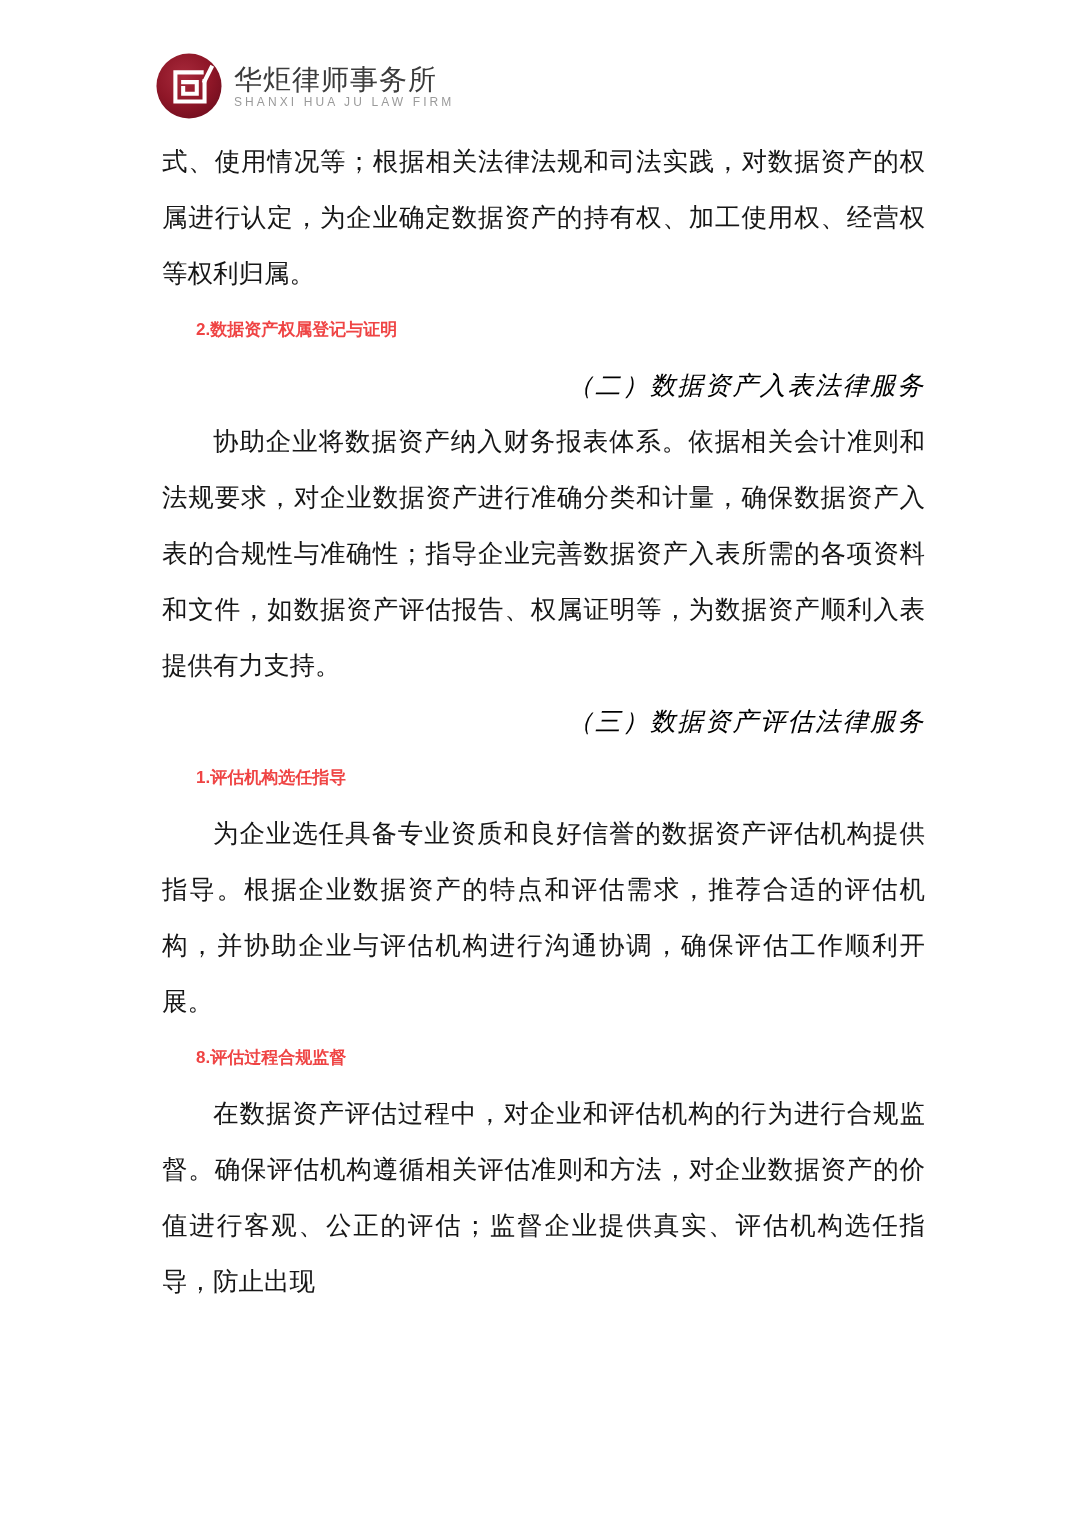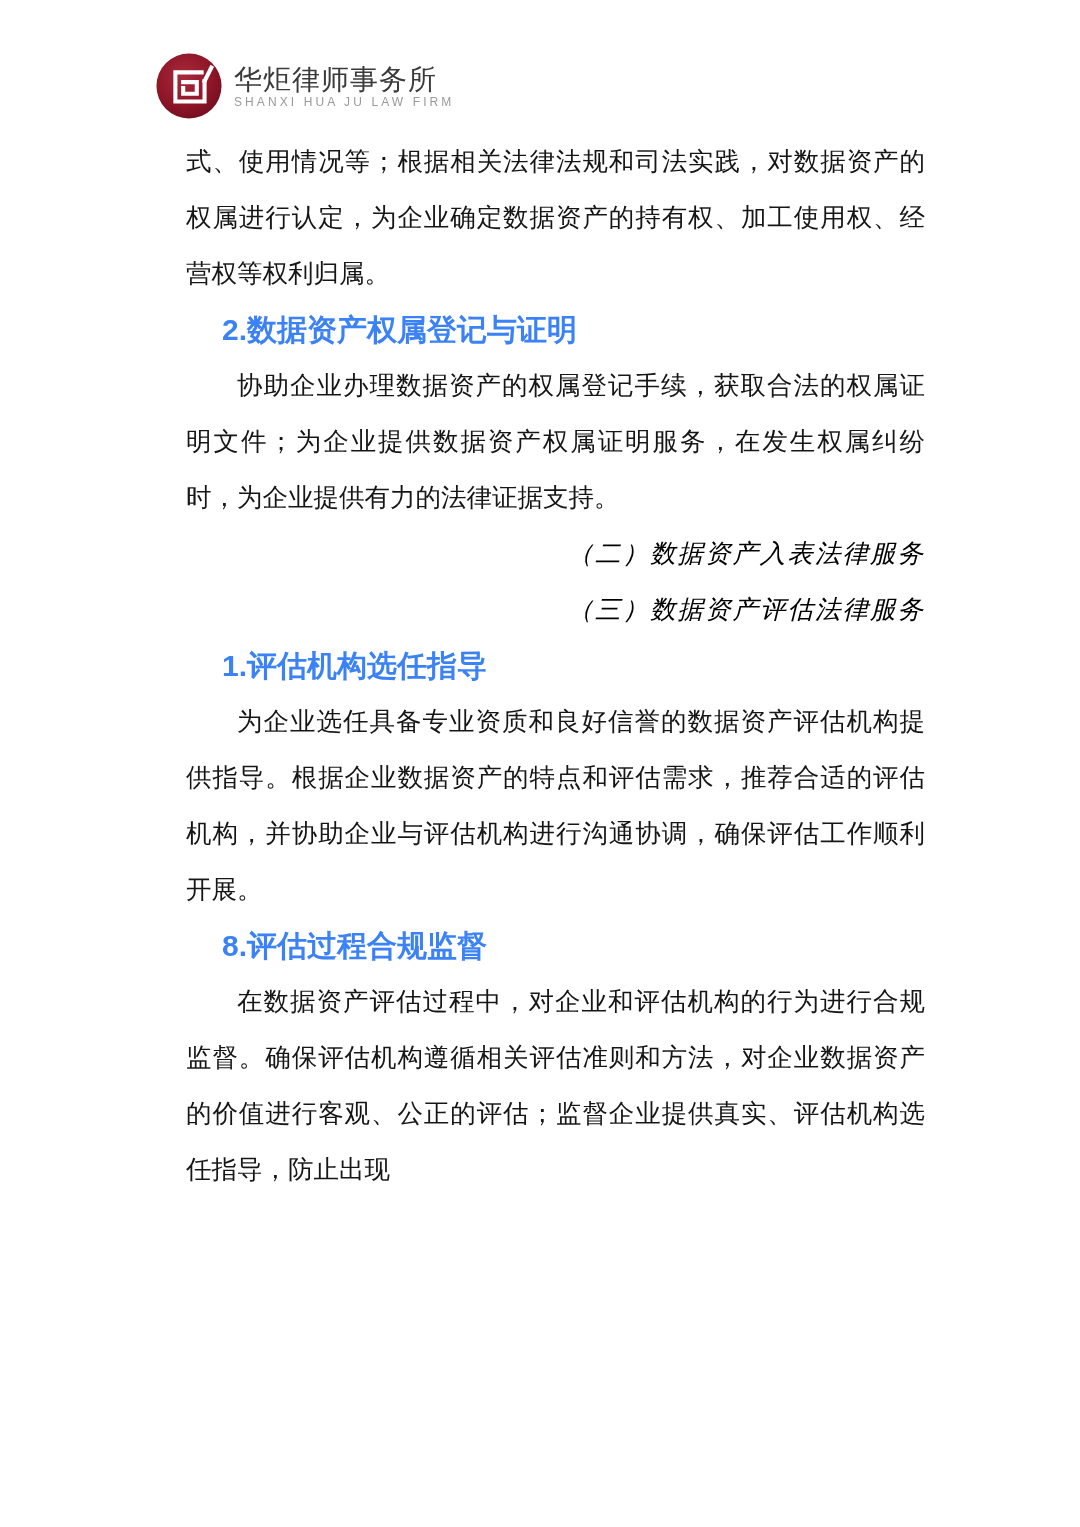--- a/index.html
+++ b/index.html
@@ -59,7 +59,7 @@
     text-align: justify;
     text-justify: inter-ideograph;
   }
-  p.body-text { text-indent: 2em; margin-left: 24px; }
+  p.body-text { text-indent: 2em; }
   p.no-indent { text-indent: 0; }
   p.heading-bold {
     font-family: "Liberation Sans", "DejaVu Sans", sans-serif;

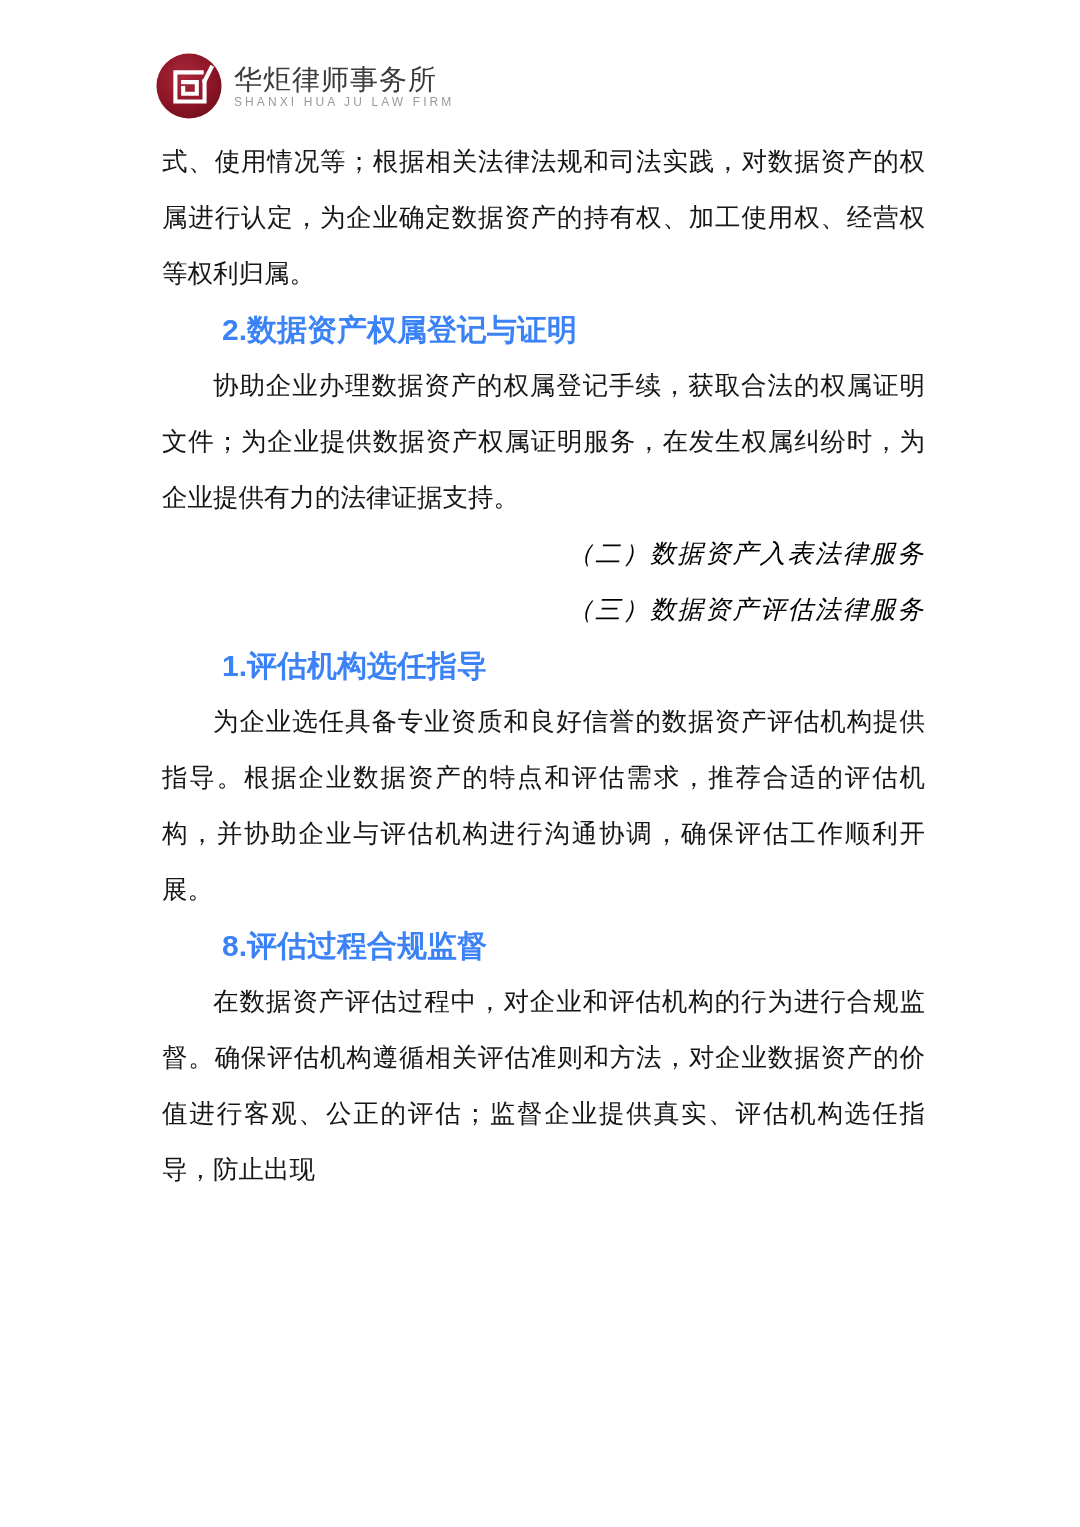--- a/index.html
+++ b/index.html
@@ -64,10 +64,10 @@
   p.heading-bold {
     font-family: "Liberation Sans", "DejaVu Sans", sans-serif;
     font-weight: 700;
-    font-size: 30px;
+    font-size: 17px;
     text-indent: 2em;
     text-align: left;
-    color: #3b82f6;
+    color: #ef4444;
   }
   p.heading-kaiti {
     font-style: italic;

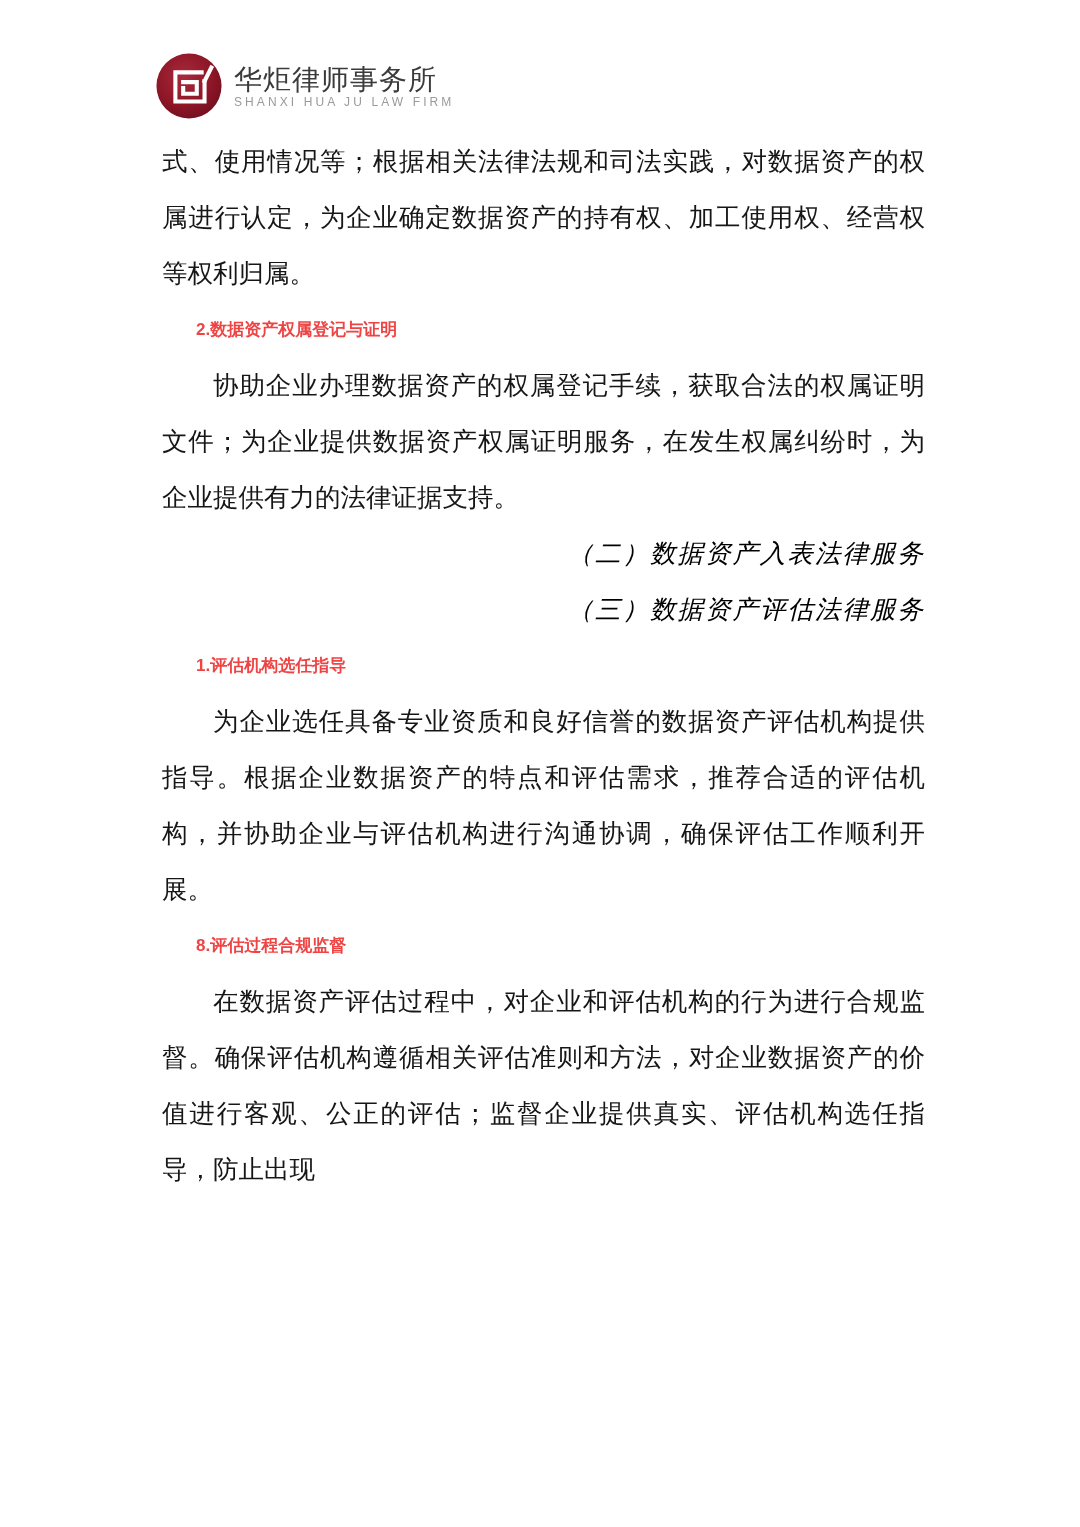--- a/index.html
+++ b/index.html
@@ -111,7 +111,6 @@
   <main class="doc">
     <p class="body-text no-indent">式、使用情况等；根据相关法律法规和司法实践，对数据资产的权属进行认定，为企业确定数据资产的持有权、加工使用权、经营权等权利归属。</p>
     <p class="heading-bold">2.数据资产权属登记与证明</p>
-    <p class="body-text">协助企业办理数据资产的权属登记手续，获取合法的权属证明文件；为企业提供数据资产权属证明服务，在发生权属纠纷时，为企业提供有力的法律证据支持。</p>
     <p class="heading-kaiti">（二）数据资产入表法律服务</p>
     <p class="heading-kaiti">（三）数据资产评估法律服务</p>
     <p class="heading-bold">1.评估机构选任指导</p>

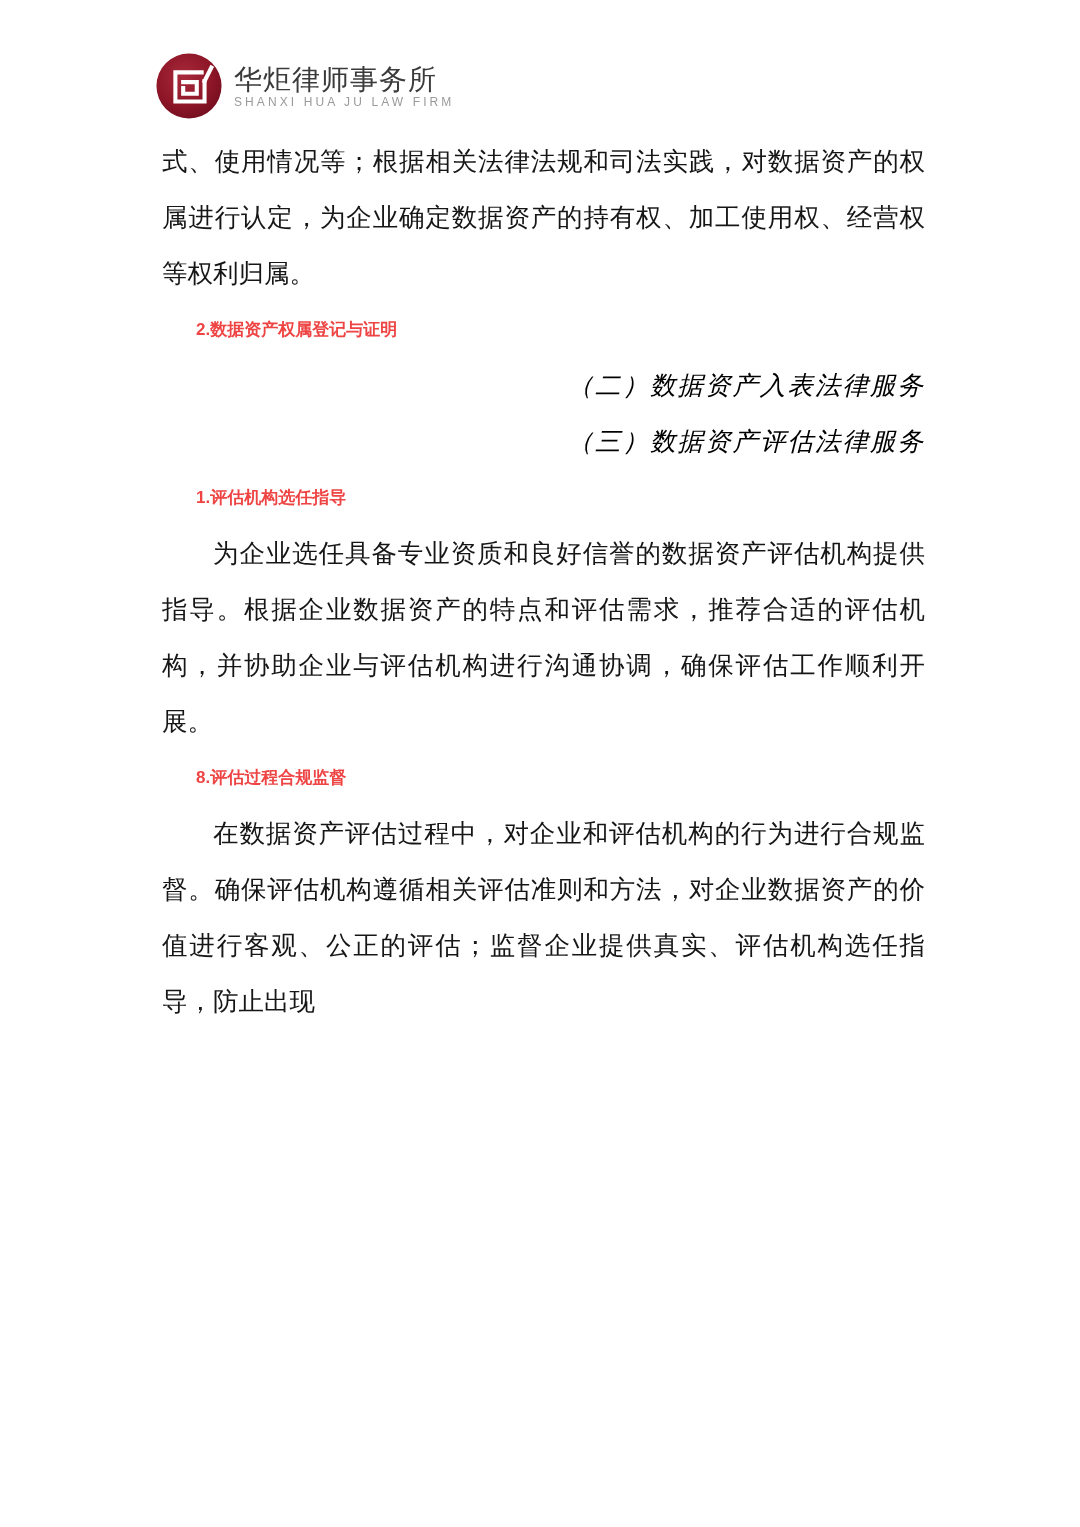--- a/index.html
+++ b/index.html
@@ -112,6 +112,7 @@
     <p class="body-text no-indent">式、使用情况等；根据相关法律法规和司法实践，对数据资产的权属进行认定，为企业确定数据资产的持有权、加工使用权、经营权等权利归属。</p>
     <p class="heading-bold">2.数据资产权属登记与证明</p>
     <p class="heading-kaiti">（二）数据资产入表法律服务</p>
+    <p class="body-text">协助企业将数据资产纳入财务报表体系。依据相关会计准则和法规要求，对企业数据资产进行准确分类和计量，确保数据资产入表的合规性与准确性；指导企业完善数据资产入表所需的各项资料和文件，如数据资产评估报告、权属证明等，为数据资产顺利入表提供有力支持。</p>
     <p class="heading-kaiti">（三）数据资产评估法律服务</p>
     <p class="heading-bold">1.评估机构选任指导</p>
     <p class="body-text">为企业选任具备专业资质和良好信誉的数据资产评估机构提供指导。根据企业数据资产的特点和评估需求，推荐合适的评估机构，并协助企业与评估机构进行沟通协调，确保评估工作顺利开展。</p>

